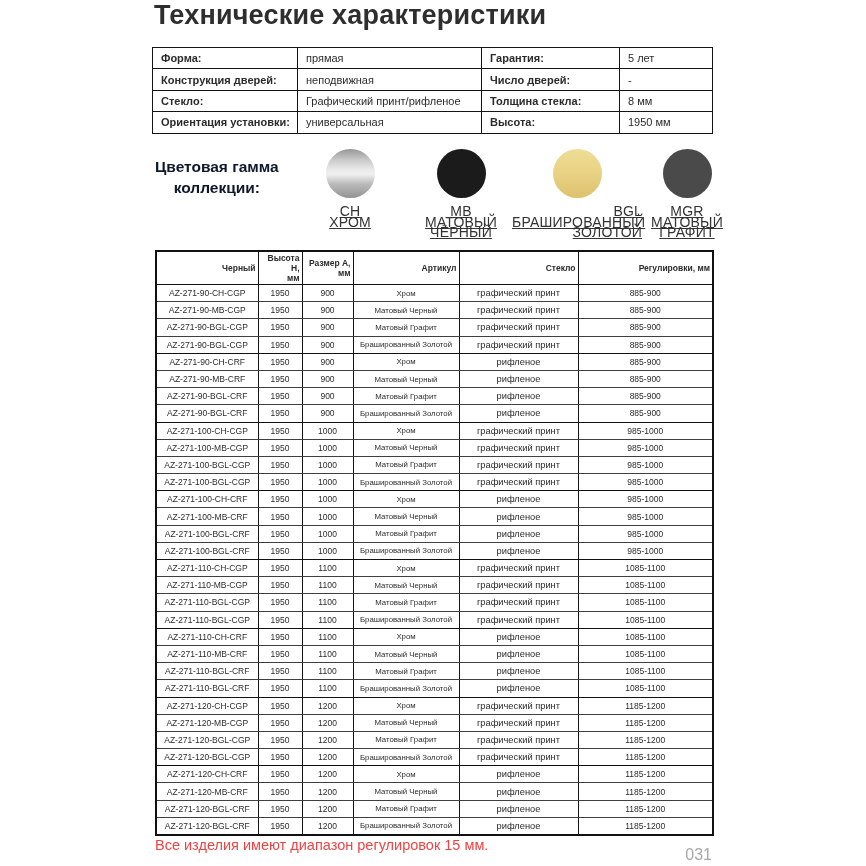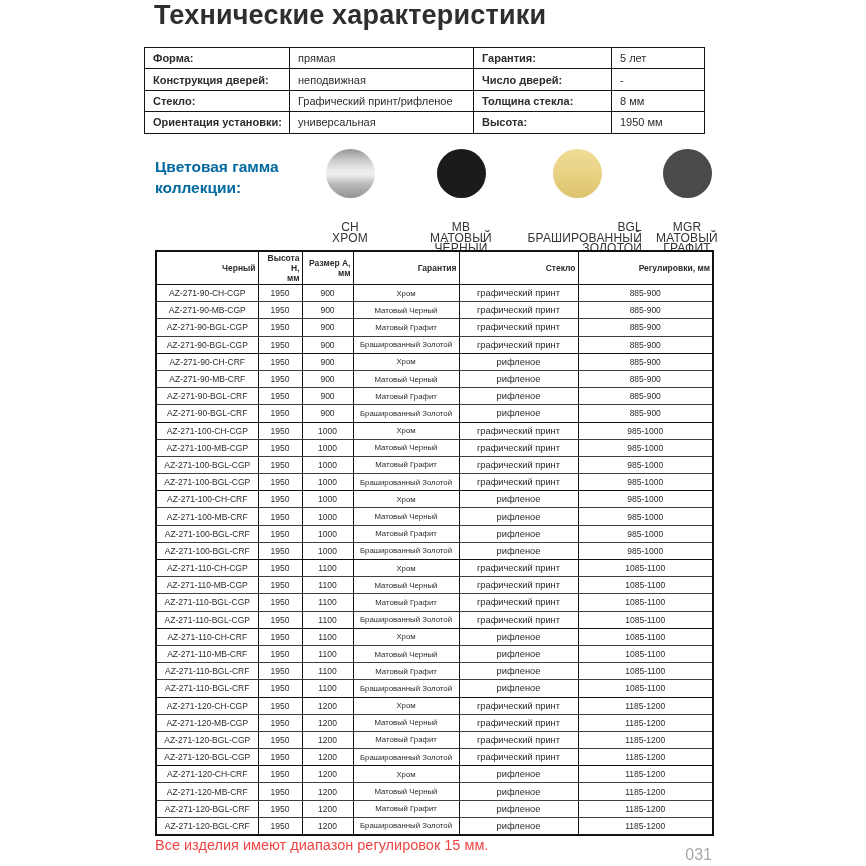--- a/index.html
+++ b/index.html
@@ -13,7 +13,7 @@
   }
   
   .spec-table{
-    position:absolute;left:144px;top:47px;width:560px;
+    position:absolute;left:152px;top:47px;width:560px;
     border-collapse:collapse;table-layout:fixed;padding-left:28px;
   }
   .spec-table td{

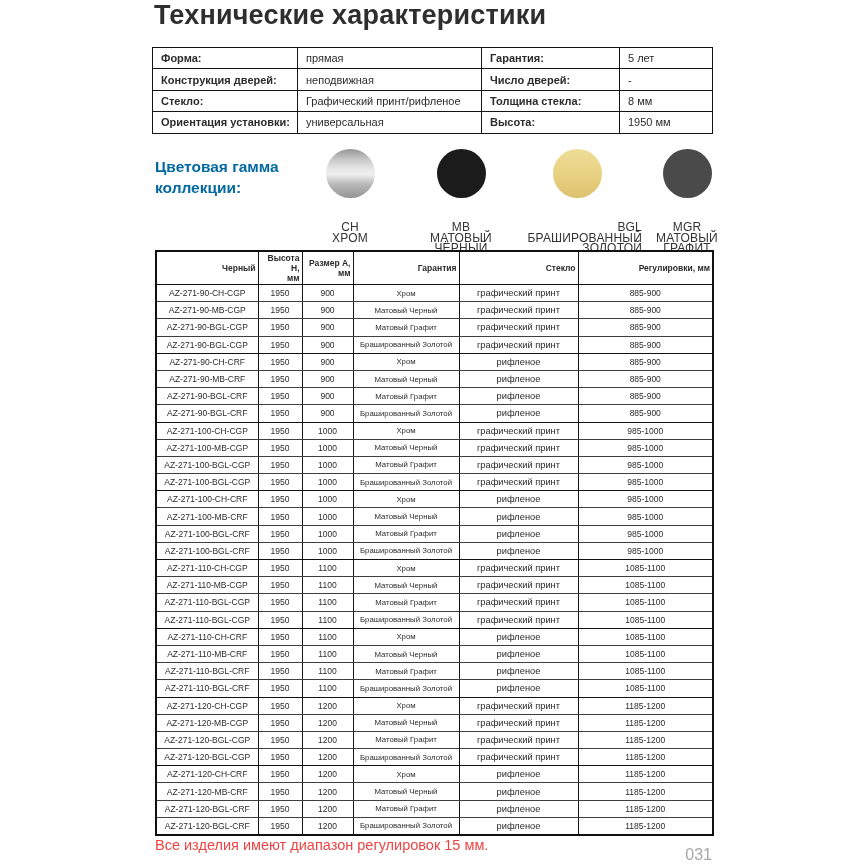--- a/index.html
+++ b/index.html
@@ -24,7 +24,7 @@
   
   .palette-heading{
     position:absolute;left:155px;top:156px;font-size:15.5px;font-weight:bold;
-    line-height:21px;color:#0369a1;
+    line-height:21px;color:#0f172a;text-align:center;
   }
   .swatch{position:absolute;top:149px;width:130px;text-align:center;}
   .swatch-circle{width:49px;height:49px;border-radius:50%;margin:0 auto;}

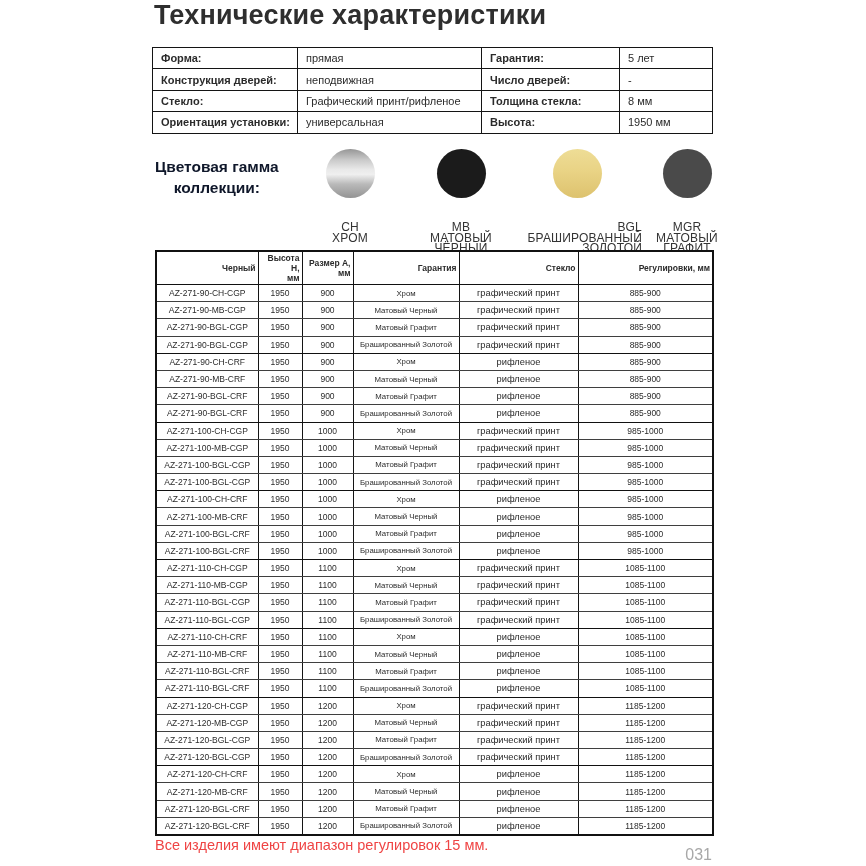--- a/index.html
+++ b/index.html
@@ -34,7 +34,7 @@
   .swatch-circle.gold{
     background:linear-gradient(180deg,#eedd96 0%,#e9d385 45%,#ddc26e 100%);
   }
-  .swatch-label{margin-top:24px;font-size:12px;line-height:10.5px;color:#333;letter-spacing:.2px;}
+  .swatch-label{margin-top:8px;font-size:14px;line-height:10.5px;color:#333;letter-spacing:.2px;text-decoration:underline;}
   
   .main-table{
     position:absolute;left:155px;top:250px;width:557px;

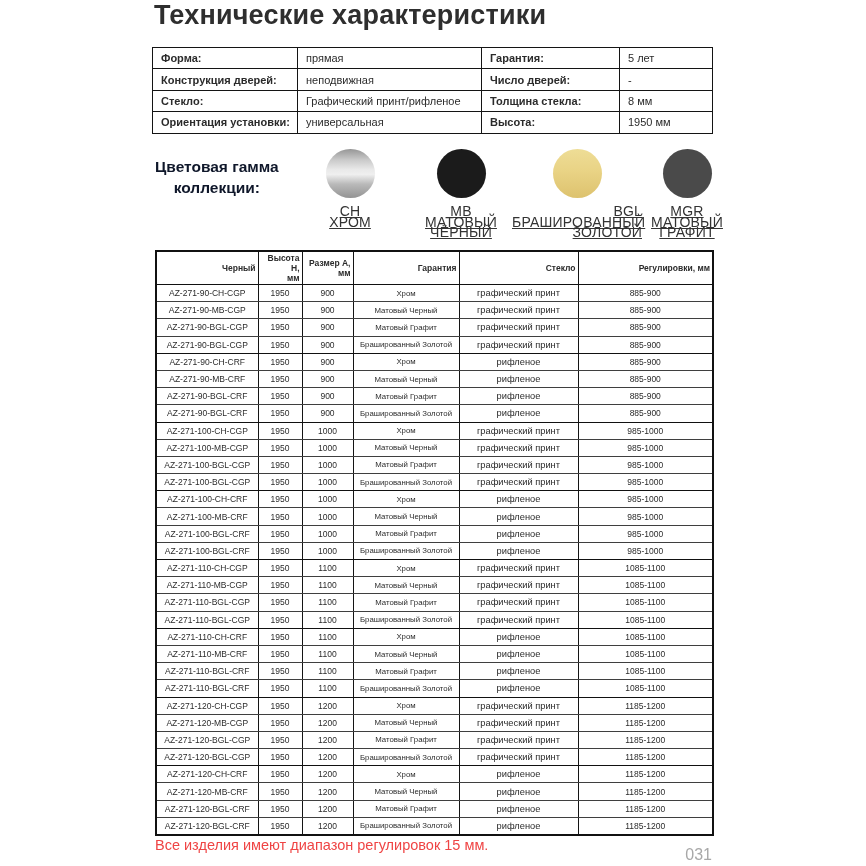--- a/index.html
+++ b/index.html
@@ -153,7 +153,7 @@
           <th>Черный</th>
           <th>Высота H,<br>мм</th>
           <th>Размер A,<br>мм</th>
-          <th>Гарантия</th>
+          <th>Артикул</th>
           <th>Стекло</th>
           <th>Регулировки, мм</th>
         </tr>

